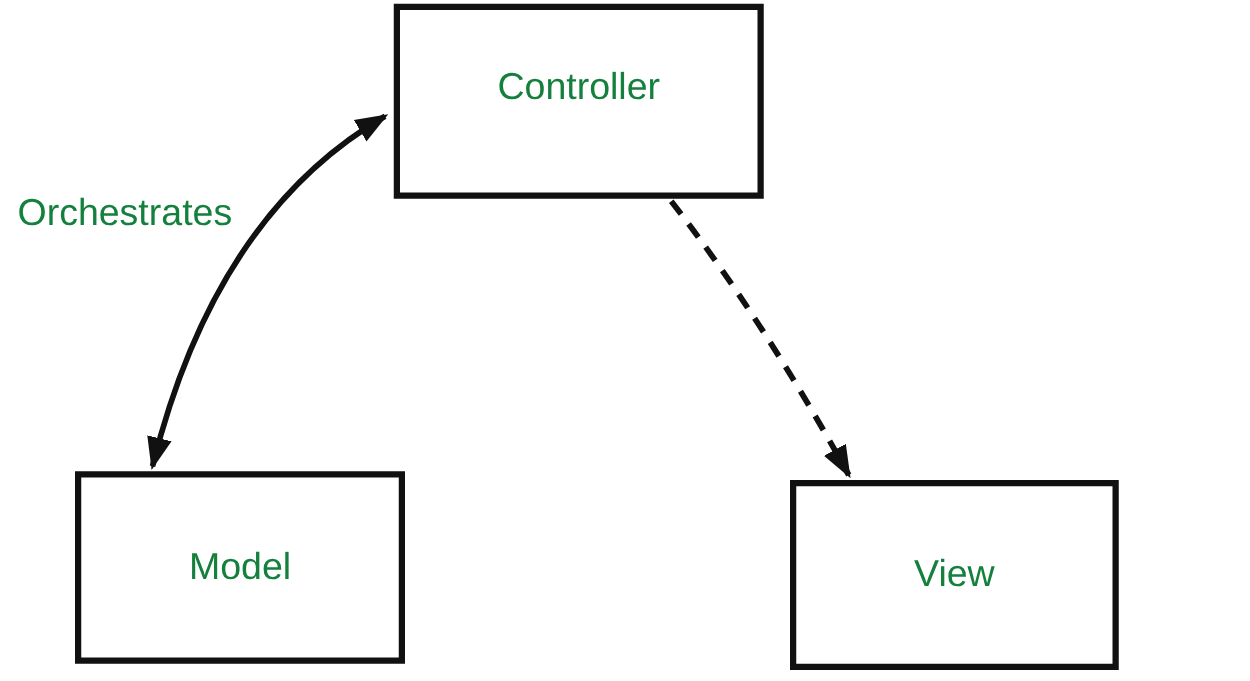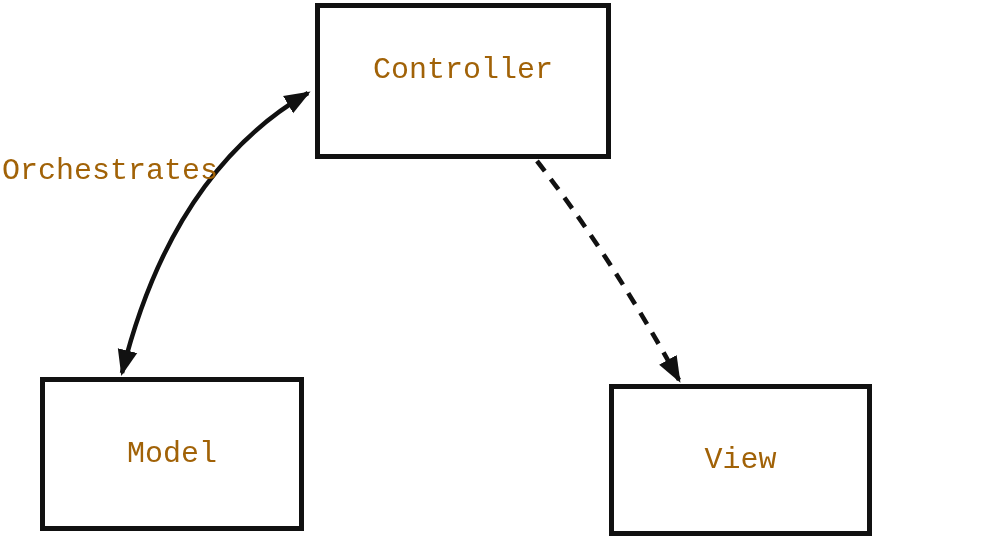--- a/index.html
+++ b/index.html
@@ -9,8 +9,8 @@
     height: 545px;
     background: #ffffff;
     overflow: hidden;
-    font-family: Liberation Mono, monospace;
-    color: #a16207;
+    font-family: Liberation Sans, sans-serif;
+    color: #15803d;
   }
   .arrows {
     position: absolute;

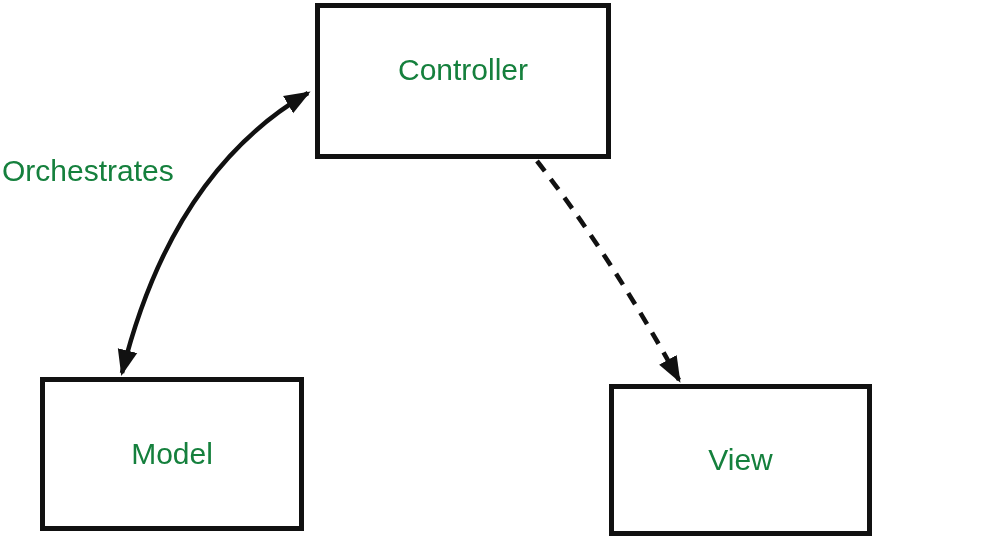--- a/index.html
+++ b/index.html
@@ -38,7 +38,7 @@
     line-height: 30px;
     white-space: nowrap;
   }
-  .label-orchestrates { left: 2px;   top: 156px; text-align: center; }
+  .label-orchestrates { left: 14px;   top: 156px; text-align: center; }
   .label-sets-format  { left: 608px; top: 203px; }
   .label-sends-data   { left: 682px; top: 250px; }
 </style>

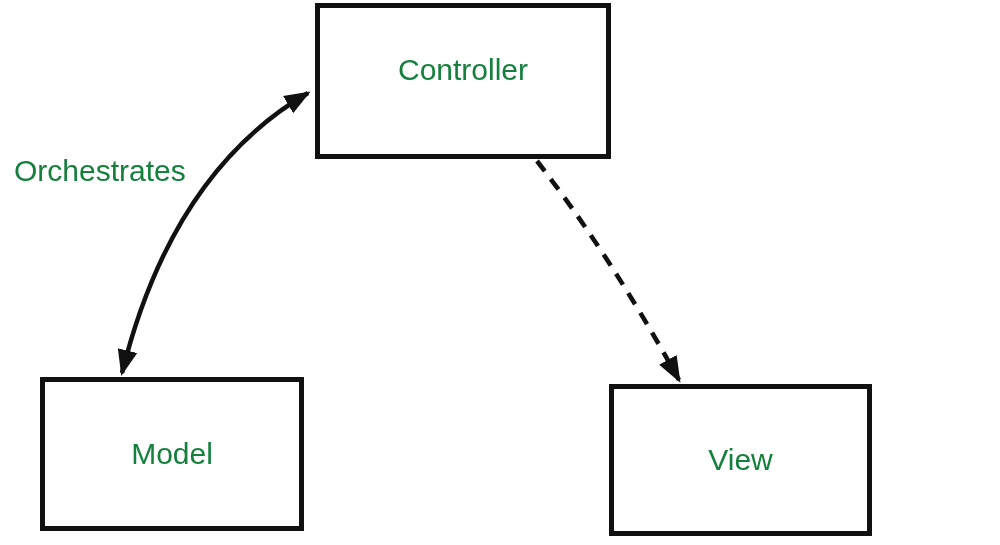--- a/index.html
+++ b/index.html
@@ -30,7 +30,7 @@
     white-space: nowrap;
   }
   .node-controller { left: 315px; top: 3px;   width: 296px; height: 156px; padding-bottom: 22px; }
-  .node-model      { left: 40px;  top: 377px; width: 264px; height: 154px; justify-content: center; }
+  .node-model      { left: 60px;  top: 377px; width: 264px; height: 154px; justify-content: center; }
   .node-view       { left: 609px; top: 384px; width: 263px; height: 152px; }
   .edge-label {
     position: absolute;

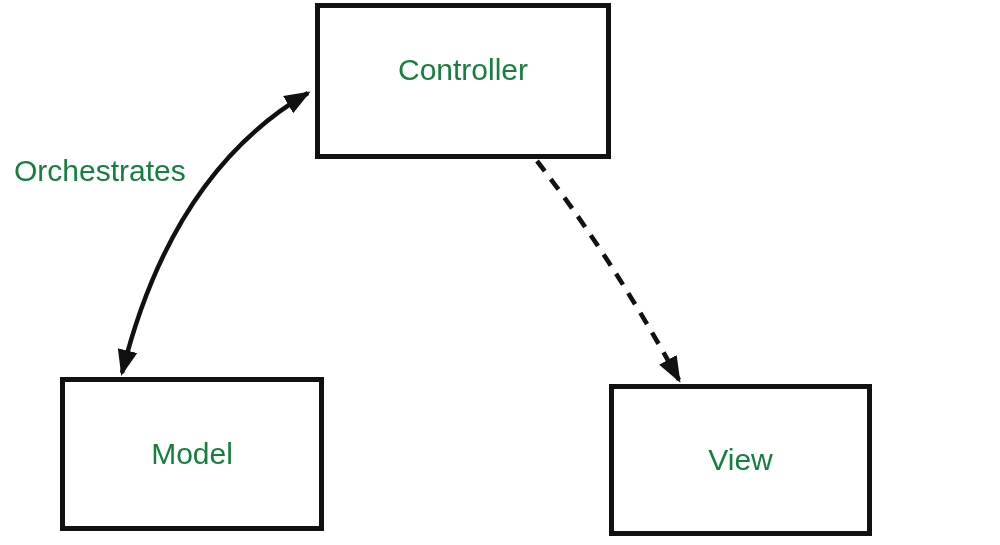--- a/index.html
+++ b/index.html
@@ -31,7 +31,7 @@
   }
   .node-controller { left: 315px; top: 3px;   width: 296px; height: 156px; padding-bottom: 22px; }
   .node-model      { left: 60px;  top: 377px; width: 264px; height: 154px; justify-content: center; }
-  .node-view       { left: 609px; top: 384px; width: 263px; height: 152px; }
+  .node-view       { left: 632px; top: 384px; width: 263px; height: 152px; }
   .edge-label {
     position: absolute;
     font-size: 30px;

